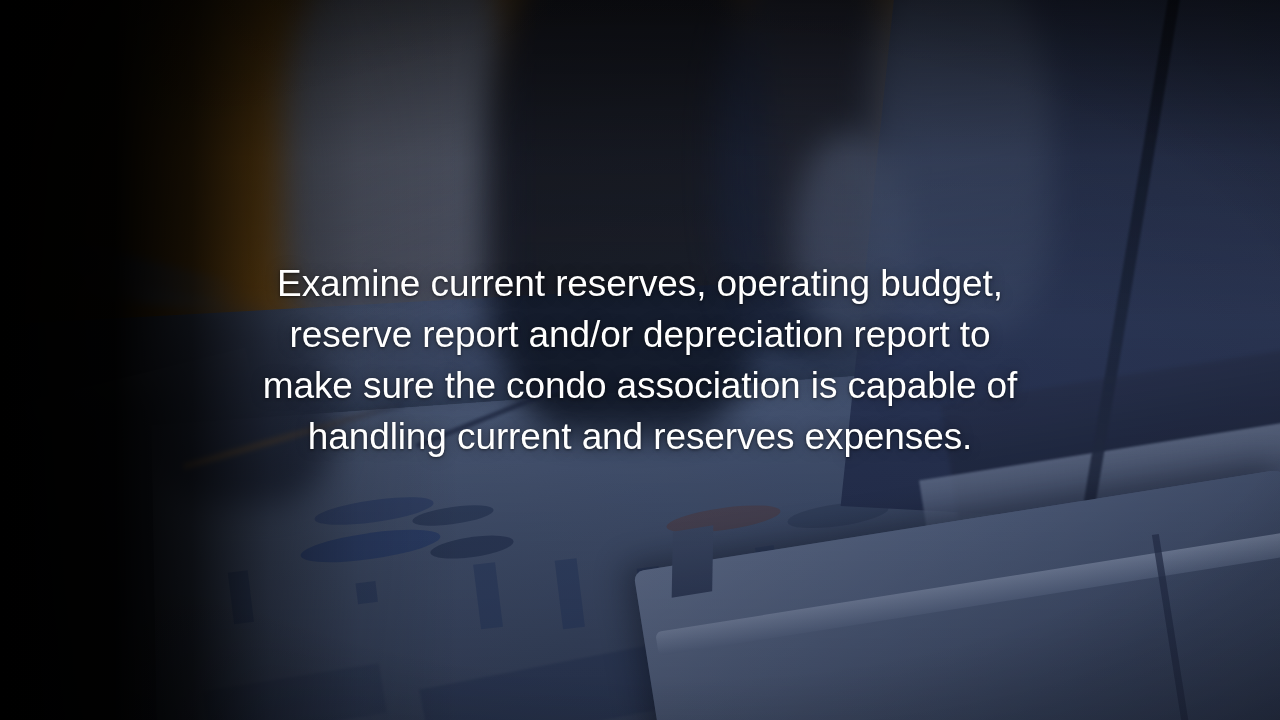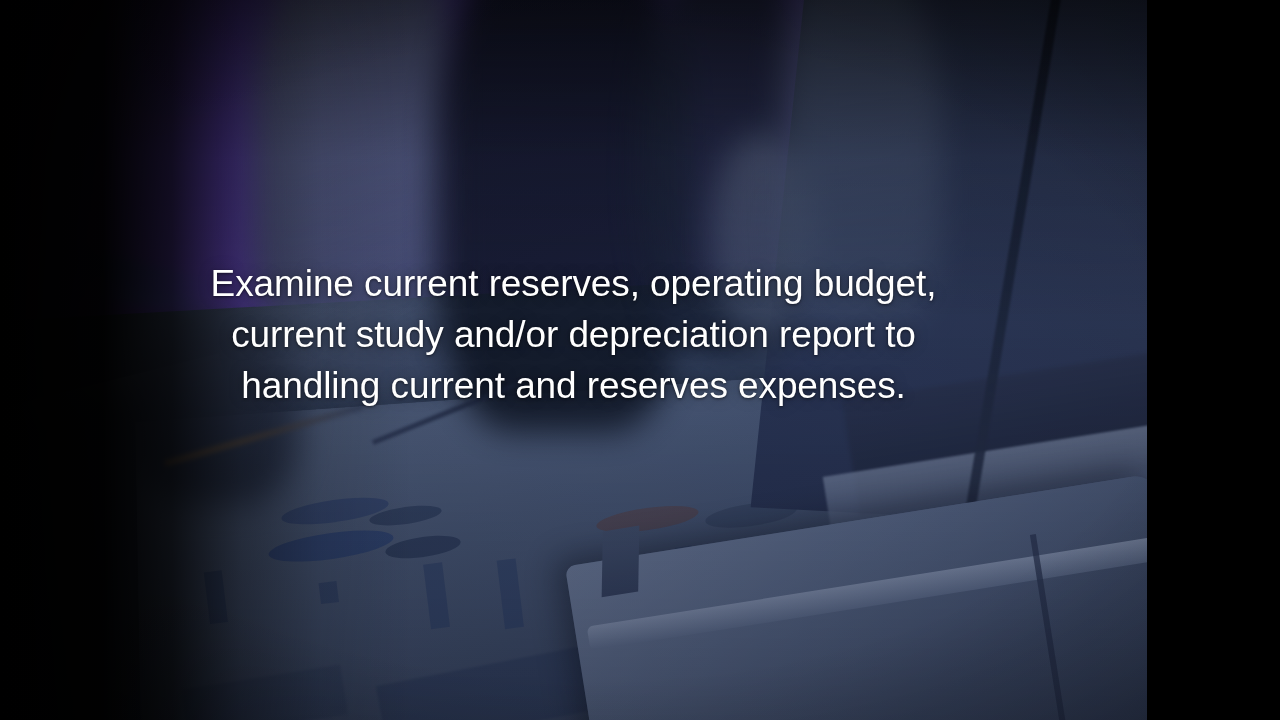--- a/index.html
+++ b/index.html
@@ -14,10 +14,10 @@
 
   .frame {
     position: relative;
-    width: 1147px;
+    width: 1280px;
     height: 720px;
     overflow: hidden;
-    background: #8b5cf6;
+    background: #a16207;
   }
 
   

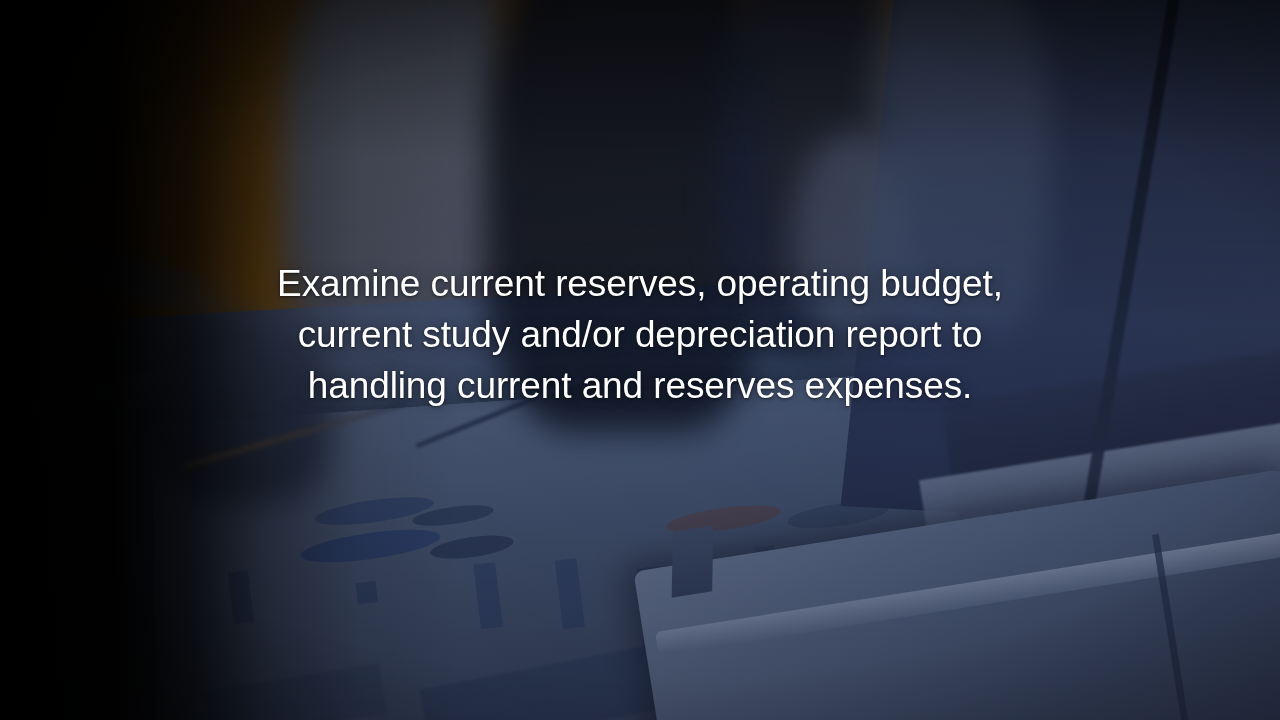--- a/index.html
+++ b/index.html
@@ -430,7 +430,7 @@
 
   <div class="caption">
     <span class="caption-line">Examine current reserves, operating budget,</span>
-    <span class="caption-line">current study and/or depreciation report to</span>
+    <span class="caption-line">reserve report and/or depreciation report to</span>
     <span class="caption-line">handling current and reserves expenses.</span>
   </div>
 

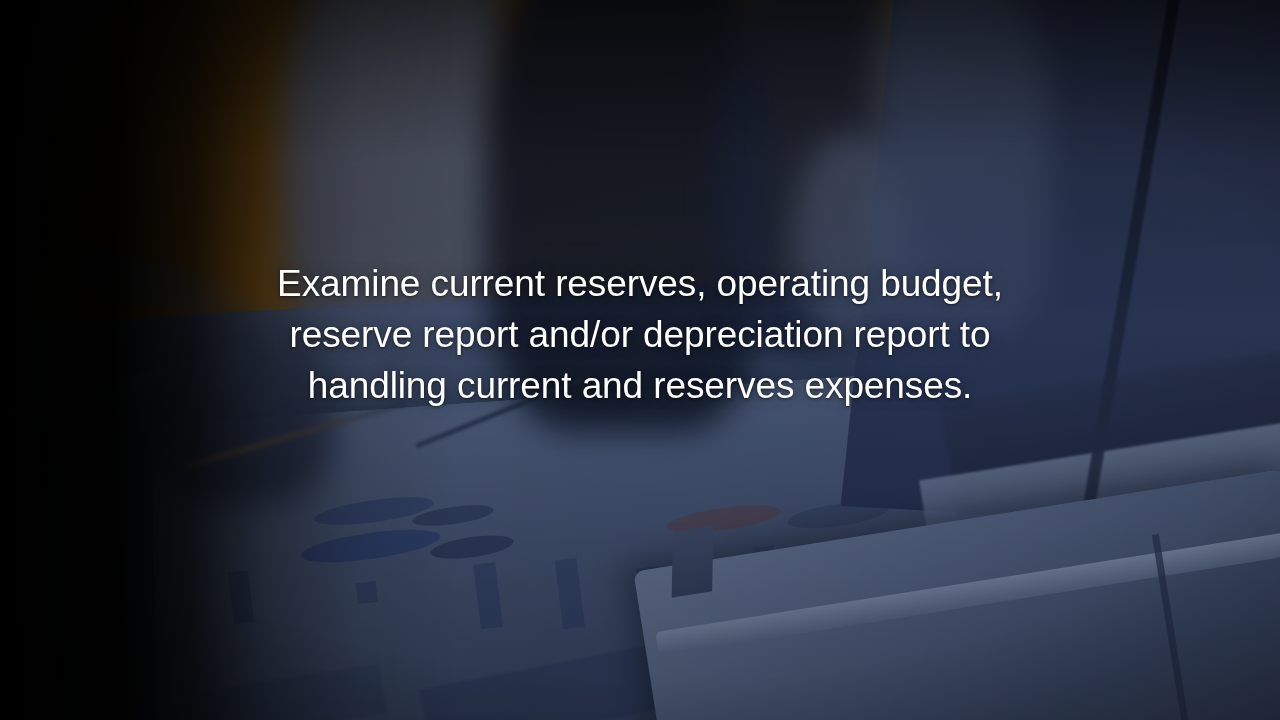--- a/index.html
+++ b/index.html
@@ -431,6 +431,7 @@
   <div class="caption">
     <span class="caption-line">Examine current reserves, operating budget,</span>
     <span class="caption-line">reserve report and/or depreciation report to</span>
+    <span class="caption-line">make sure the condo association is capable of</span>
     <span class="caption-line">handling current and reserves expenses.</span>
   </div>
 

